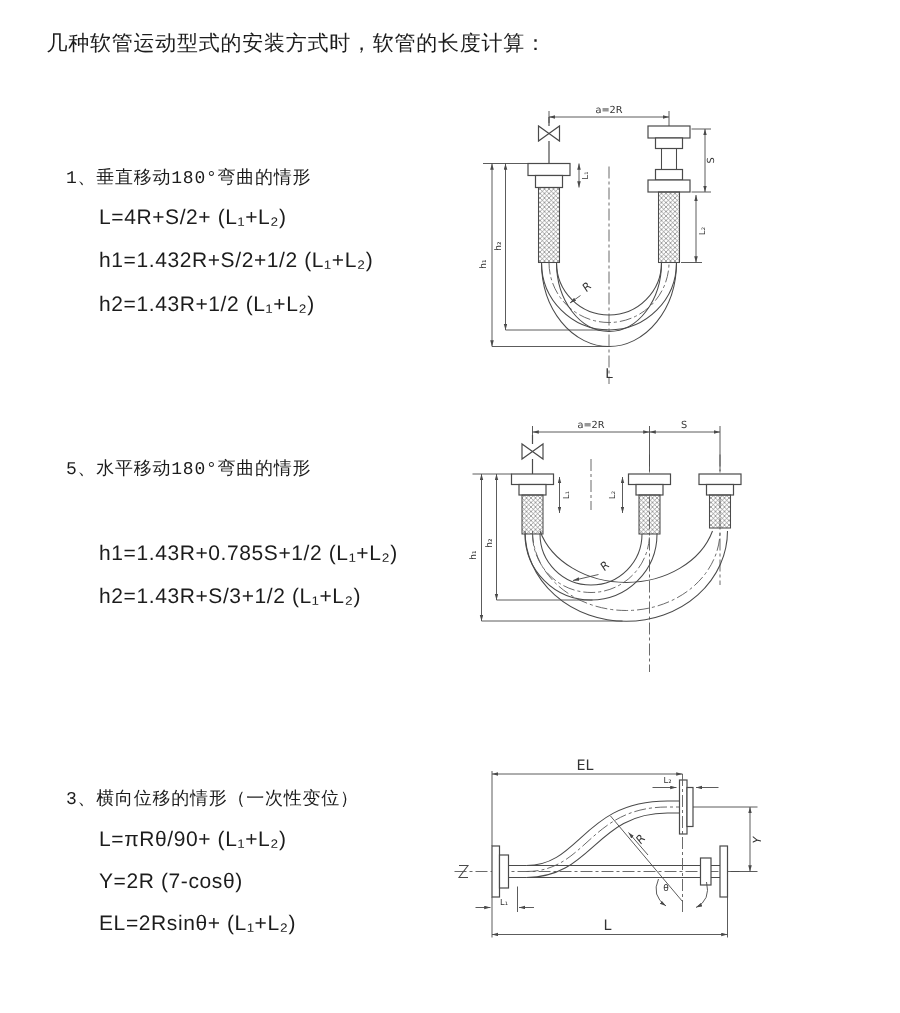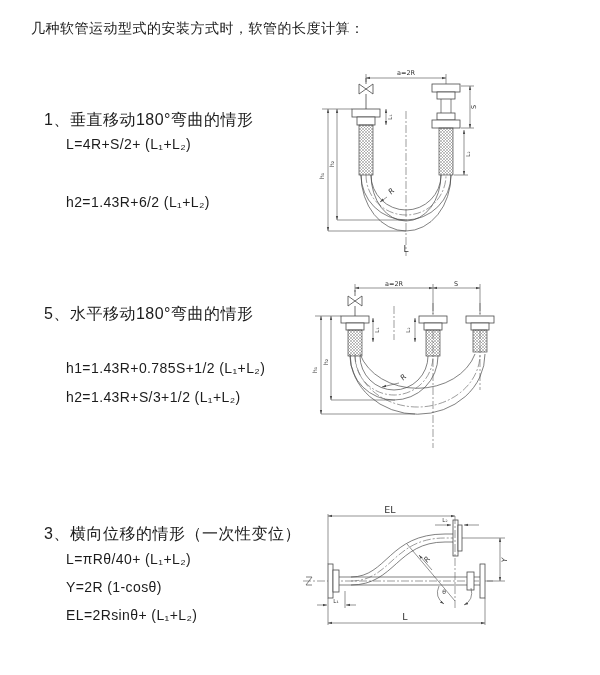--- a/index.html
+++ b/index.html
@@ -6,7 +6,7 @@
   .page{position:relative;width:600px;height:675px;background:#ffffff;overflow:hidden;
         font-family:"Liberation Sans","DejaVu Sans",sans-serif;color:#1c1c1c;}
   .title{position:absolute;left:31px;top:20px;font-size:14px;letter-spacing:0.5px;text-align:right;}
-  .sec-heading{position:absolute;font-size:16px;letter-spacing:0.5px;}
+  .sec-heading{position:absolute;font-size:12px;letter-spacing:0.5px;font-family:Liberation Mono, monospace;}
   .formula{position:absolute;font-size:14px;letter-spacing:0.4px;}
   .diagram{position:absolute;}
   svg{display:block;}

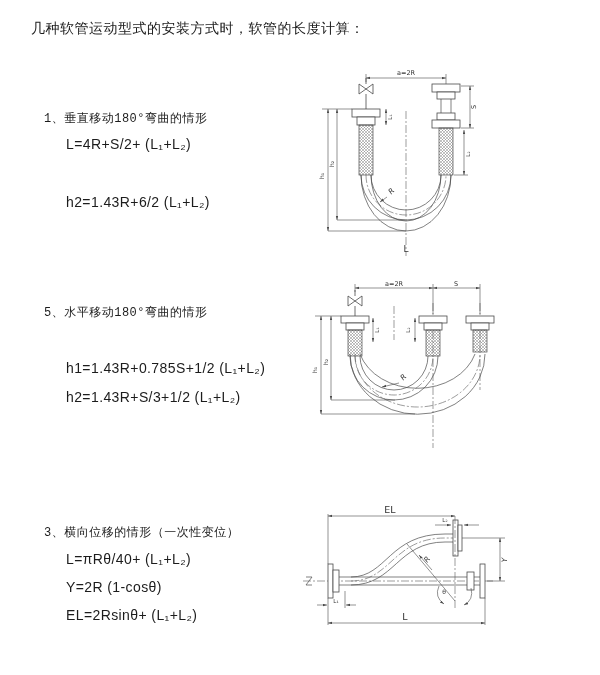--- a/index.html
+++ b/index.html
@@ -27,6 +27,7 @@
 
   <div class="sec-heading" style="left:44px;top:110px">1、垂直移动180°弯曲的情形</div>
   <div class="formula" style="left:66px;top:136px">L=4R+S/2+ (L₁+L₂)</div>
+  <div class="formula" style="left:66px;top:165px">h1=1.432R+S/2+1/2 (L₁+L₂)</div>
   <div class="formula" style="left:66px;top:194px">h2=1.43R+6/2 (L₁+L₂)</div>
 
   <div class="sec-heading" style="left:44px;top:304px">5、水平移动180°弯曲的情形</div>

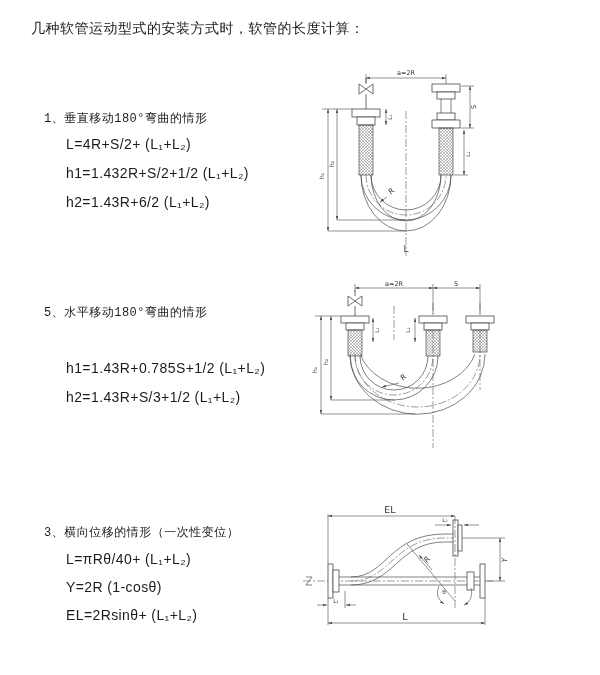--- a/index.html
+++ b/index.html
@@ -28,7 +28,7 @@
   <div class="sec-heading" style="left:44px;top:110px">1、垂直移动180°弯曲的情形</div>
   <div class="formula" style="left:66px;top:136px">L=4R+S/2+ (L₁+L₂)</div>
   <div class="formula" style="left:66px;top:165px">h1=1.432R+S/2+1/2 (L₁+L₂)</div>
-  <div class="formula" style="left:66px;top:194px">h2=1.43R+6/2 (L₁+L₂)</div>
+  <div class="formula" style="left:66px;top:194px">h2=1.43R+1/2 (L₁+L₂)</div>
 
   <div class="sec-heading" style="left:44px;top:304px">5、水平移动180°弯曲的情形</div>
   <div class="formula" style="left:66px;top:360px">h1=1.43R+0.785S+1/2 (L₁+L₂)</div>

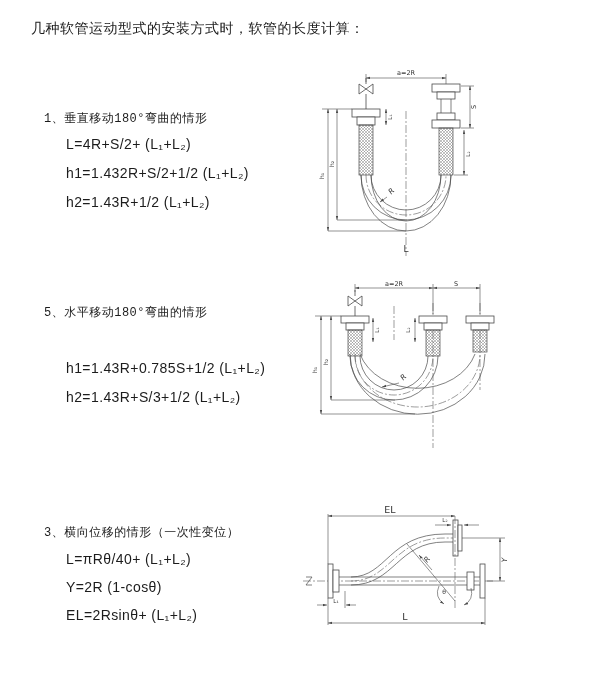--- a/index.html
+++ b/index.html
@@ -35,7 +35,7 @@
   <div class="formula" style="left:66px;top:389px">h2=1.43R+S/3+1/2 (L₁+L₂)</div>
 
   <div class="sec-heading" style="left:44px;top:524px">3、横向位移的情形（一次性变位）</div>
-  <div class="formula" style="left:66px;top:551px">L=πRθ/40+ (L₁+L₂)</div>
+  <div class="formula" style="left:66px;top:551px">L=πRθ/90+ (L₁+L₂)</div>
   <div class="formula" style="left:66px;top:579px">Y=2R (1-cosθ)</div>
   <div class="formula" style="left:66px;top:607px">EL=2Rsinθ+ (L₁+L₂)</div>
 

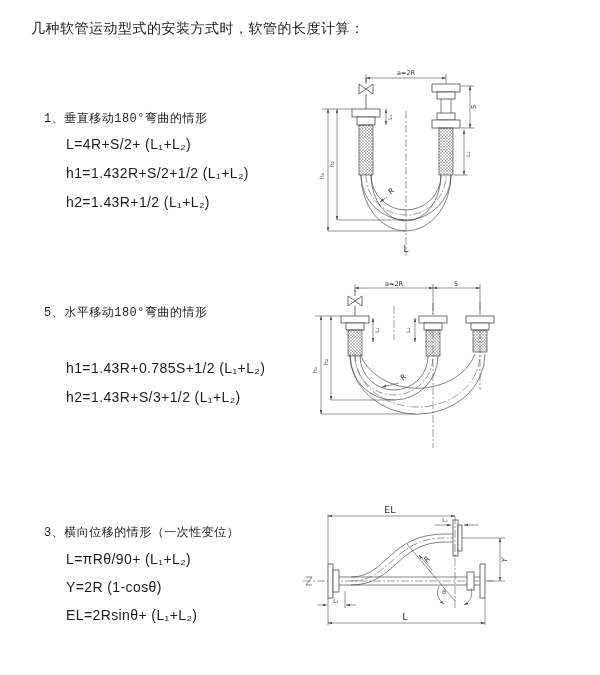--- a/index.html
+++ b/index.html
@@ -36,7 +36,7 @@
 
   <div class="sec-heading" style="left:44px;top:524px">3、横向位移的情形（一次性变位）</div>
   <div class="formula" style="left:66px;top:551px">L=πRθ/90+ (L₁+L₂)</div>
-  <div class="formula" style="left:66px;top:579px">Y=2R (1-cosθ)</div>
+  <div class="formula" style="left:66px;top:579px">Y=2R (7-cosθ)</div>
   <div class="formula" style="left:66px;top:607px">EL=2Rsinθ+ (L₁+L₂)</div>
 
   <div class="diagram" style="left:306px;top:66px">

